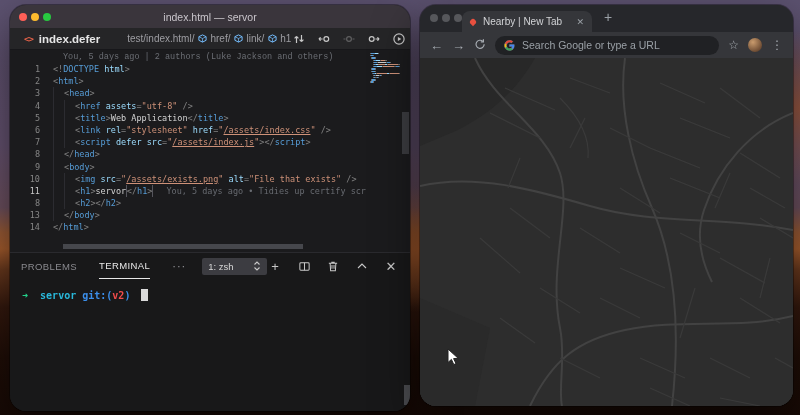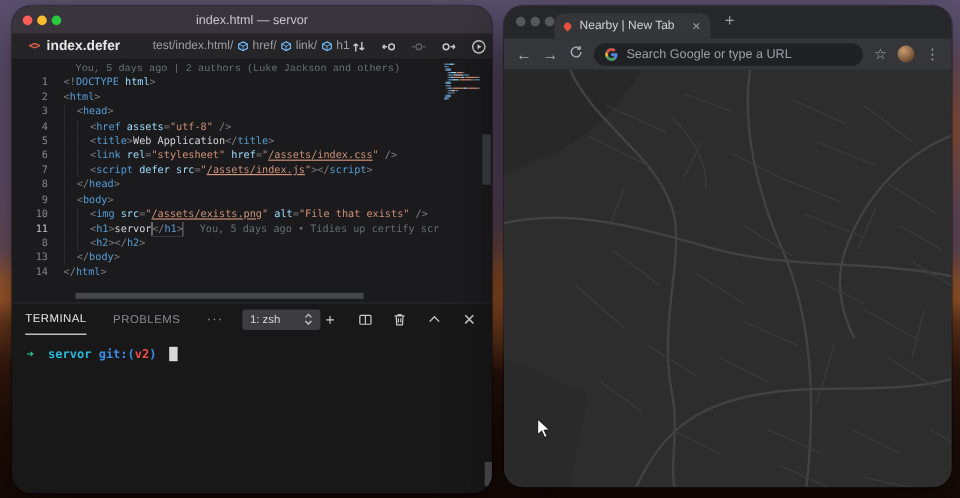--- a/index.html
+++ b/index.html
@@ -316,8 +316,8 @@
 
     <div class="vs-panel">
       <div class="pn-head">
+        <span class="pn-tab">PROBLEMS</span>
         <span class="pn-tab active">TERMINAL</span>
-        <span class="pn-tab">PROBLEMS</span>
         <span class="pn-more">···</span>
         <span class="pn-select">
           <span>1: zsh</span>

